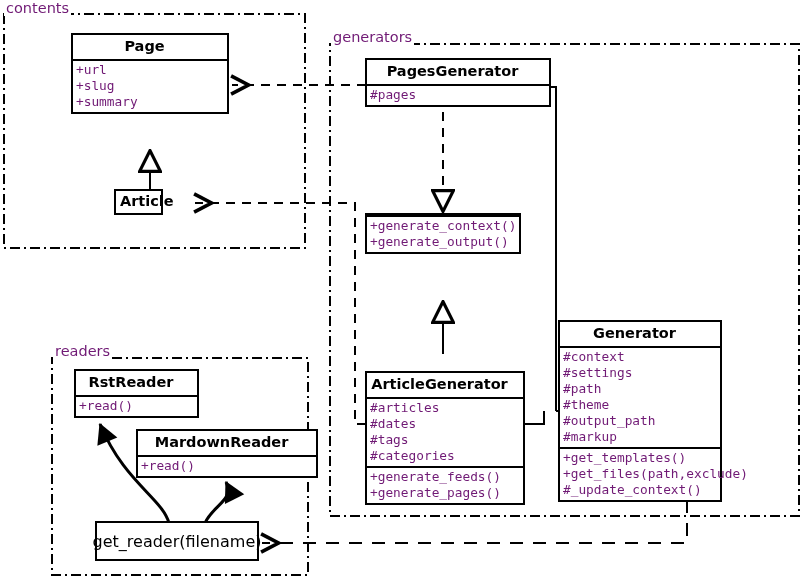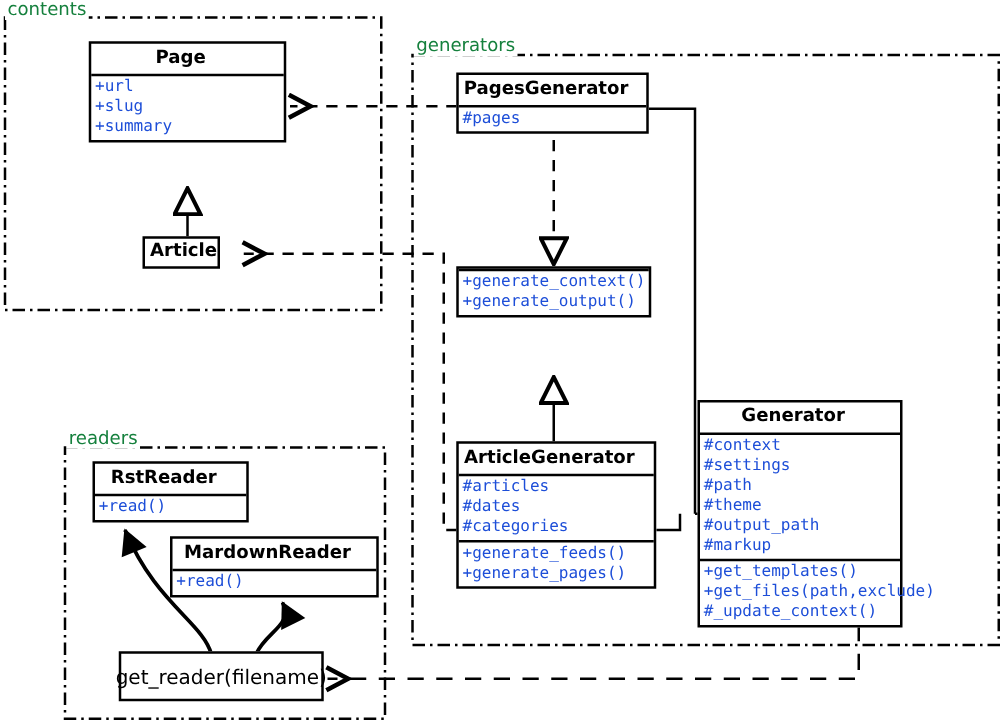--- a/index.html
+++ b/index.html
@@ -26,7 +26,7 @@
     position: absolute;
     font-family: "DejaVu Sans", sans-serif;
     font-size: 14.5px;
-    color: #15803d;
+    color: #701a75;
     background: #ffffff;
     padding: 0 2px;
     z-index: 5;

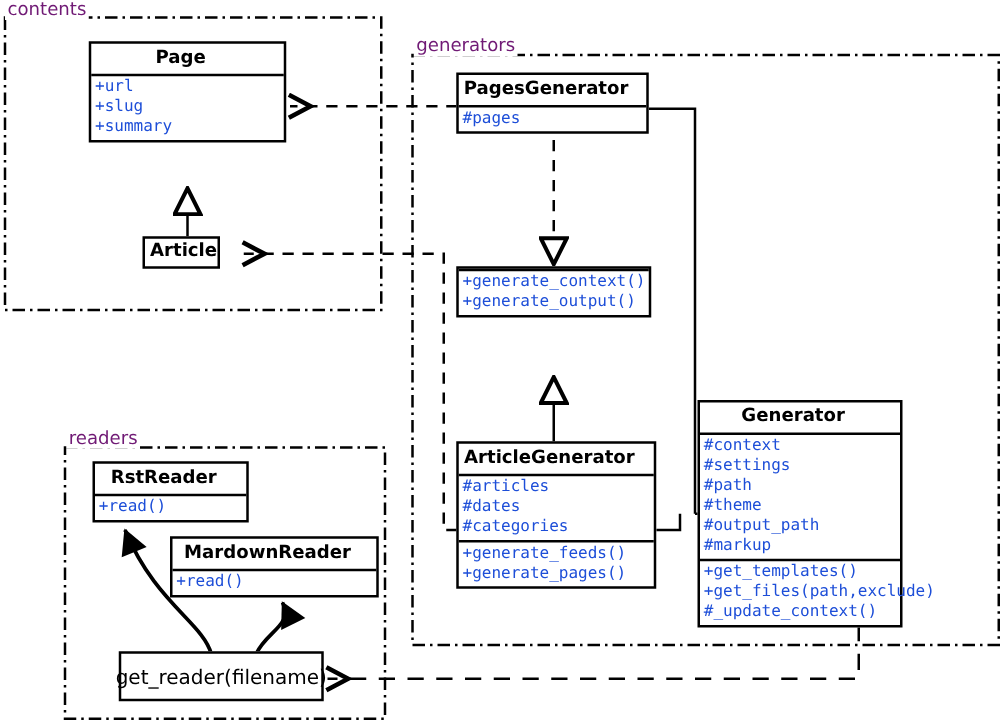--- a/index.html
+++ b/index.html
@@ -64,7 +64,7 @@
     font-family: "DejaVu Sans Mono", monospace;
     font-size: 12.8px;
     line-height: 16px;
-    color: #1d4ed8;
+    color: #701a75;
     white-space: nowrap;
   }
   .uml-sect div { white-space: nowrap; }

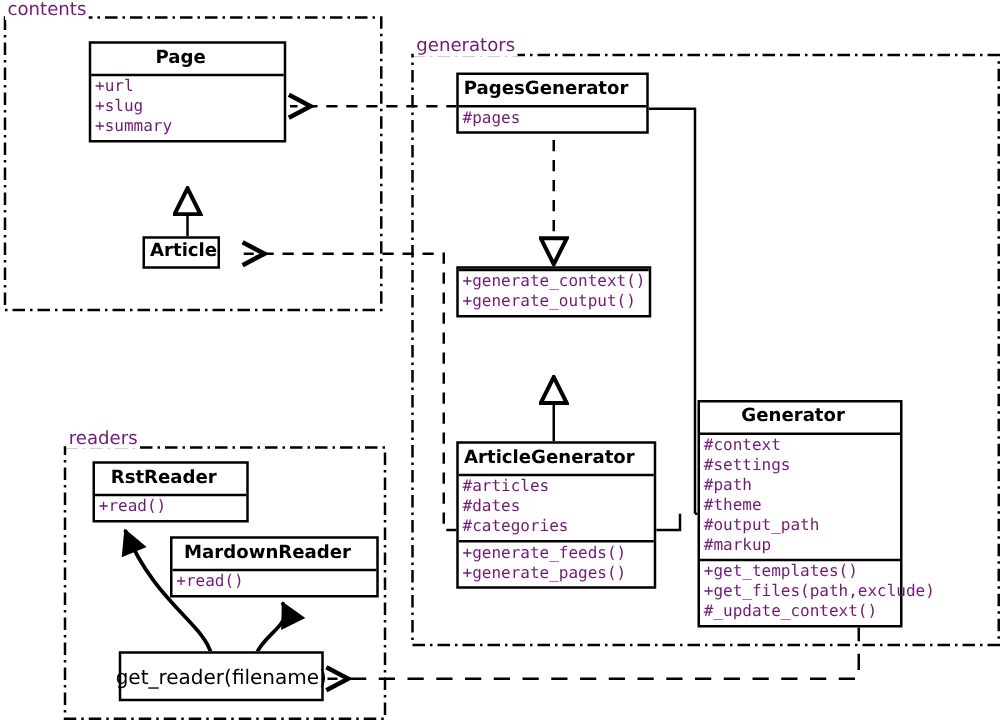--- a/index.html
+++ b/index.html
@@ -176,7 +176,7 @@
     <div class="uml-title" style="padding:2px 4px 3px 4px;">Article</div>
   </div>
 
-  <div class="uml-box" style="left:365px; top:58px; width:154px;">
+  <div class="uml-box" style="left:365px; top:58px; width:186px;">
     <div class="uml-title">PagesGenerator</div>
     <div class="uml-sect">
       <div>#pages</div>

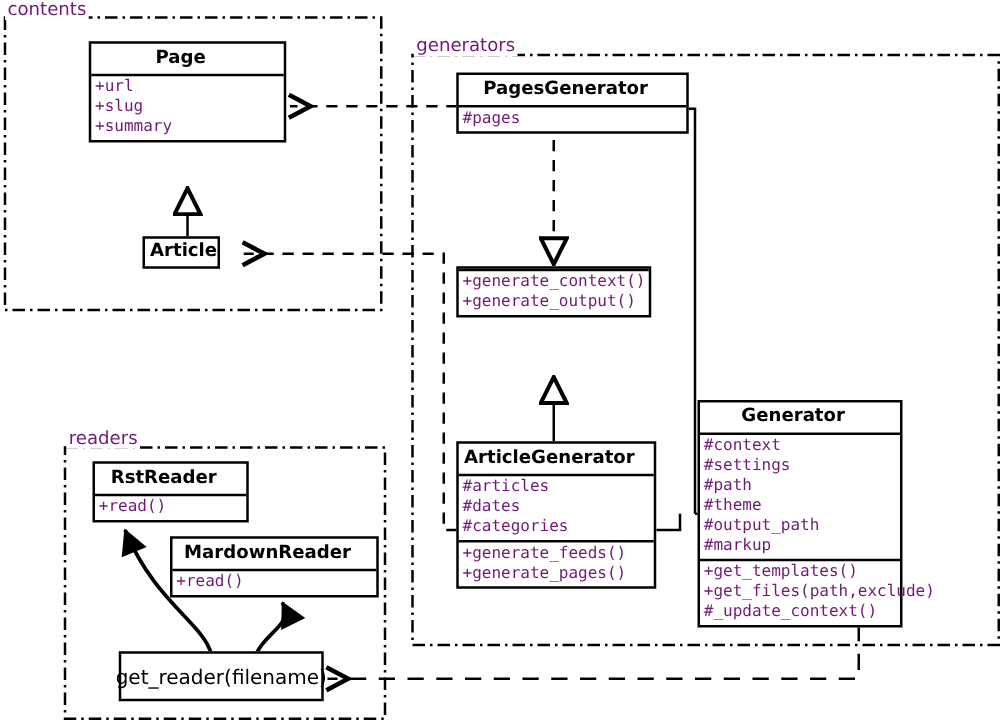--- a/index.html
+++ b/index.html
@@ -172,7 +172,7 @@
     </div>
   </div>
 
-  <div class="uml-box" style="left:114px; top:189px; width:62px;">
+  <div class="uml-box" style="left:114px; top:189px; width:49px;">
     <div class="uml-title" style="padding:2px 4px 3px 4px;">Article</div>
   </div>
 

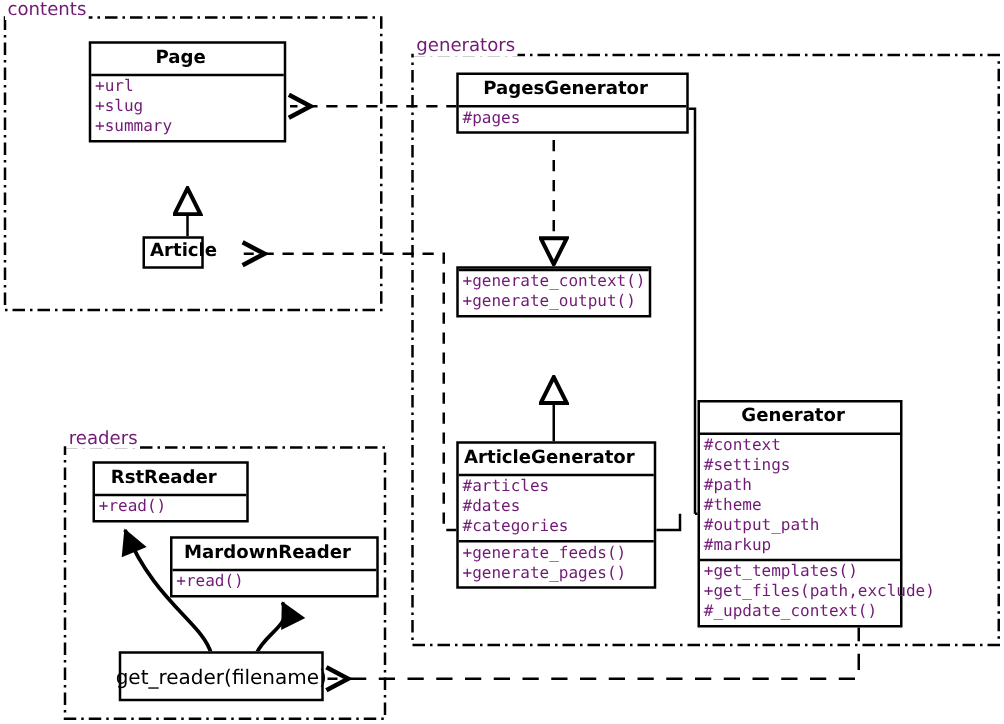--- a/index.html
+++ b/index.html
@@ -190,7 +190,7 @@
     </div>
   </div>
 
-  <div class="uml-box" style="left:365px; top:353px; width:160px;">
+  <div class="uml-box" style="left:365px; top:371px; width:160px;">
     <div class="uml-title">ArticleGenerator</div>
     <div class="uml-sect">
       <div>#articles</div>

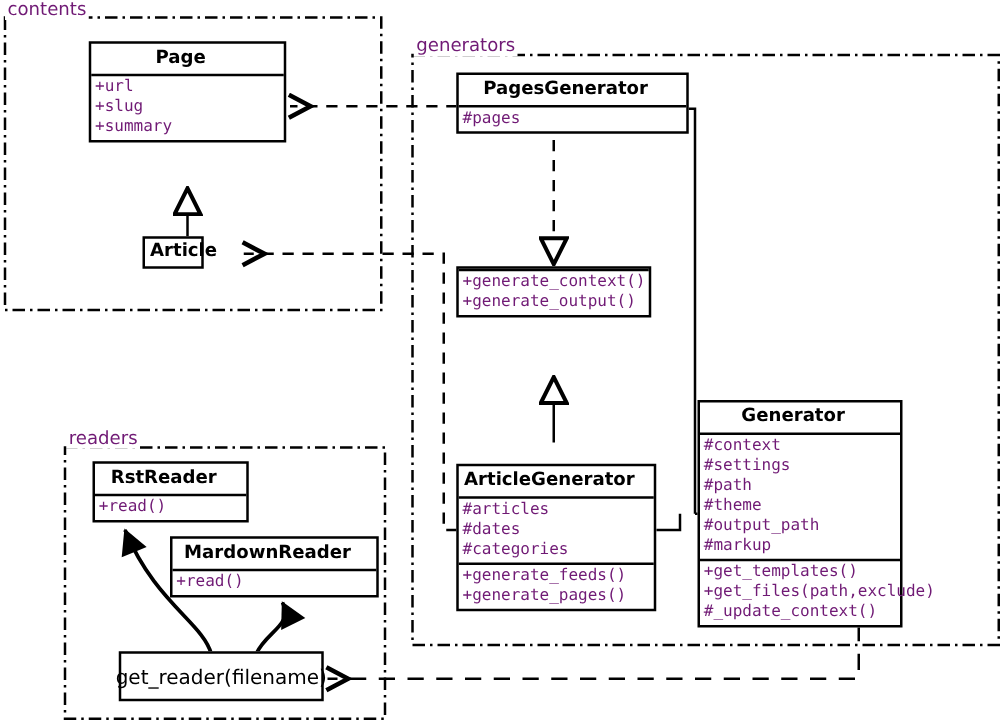--- a/index.html
+++ b/index.html
@@ -227,7 +227,7 @@
     </div>
   </div>
 
-  <div class="uml-box" style="left:136px; top:429px; width:167px;">
+  <div class="uml-box" style="left:136px; top:429px; width:182px;">
     <div class="uml-title">MardownReader</div>
     <div class="uml-sect">
       <div>+read()</div>

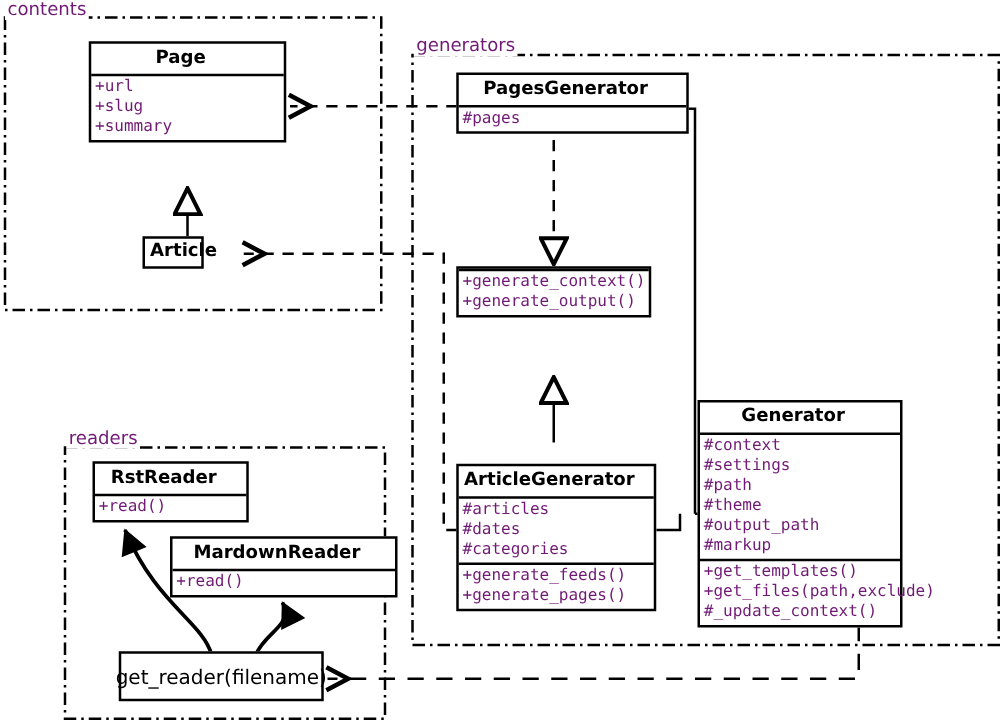--- a/index.html
+++ b/index.html
@@ -195,6 +195,7 @@
     <div class="uml-sect">
       <div>#articles</div>
       <div>#dates</div>
+      <div>#tags</div>
       <div>#categories</div>
     </div>
     <div class="uml-sect">

